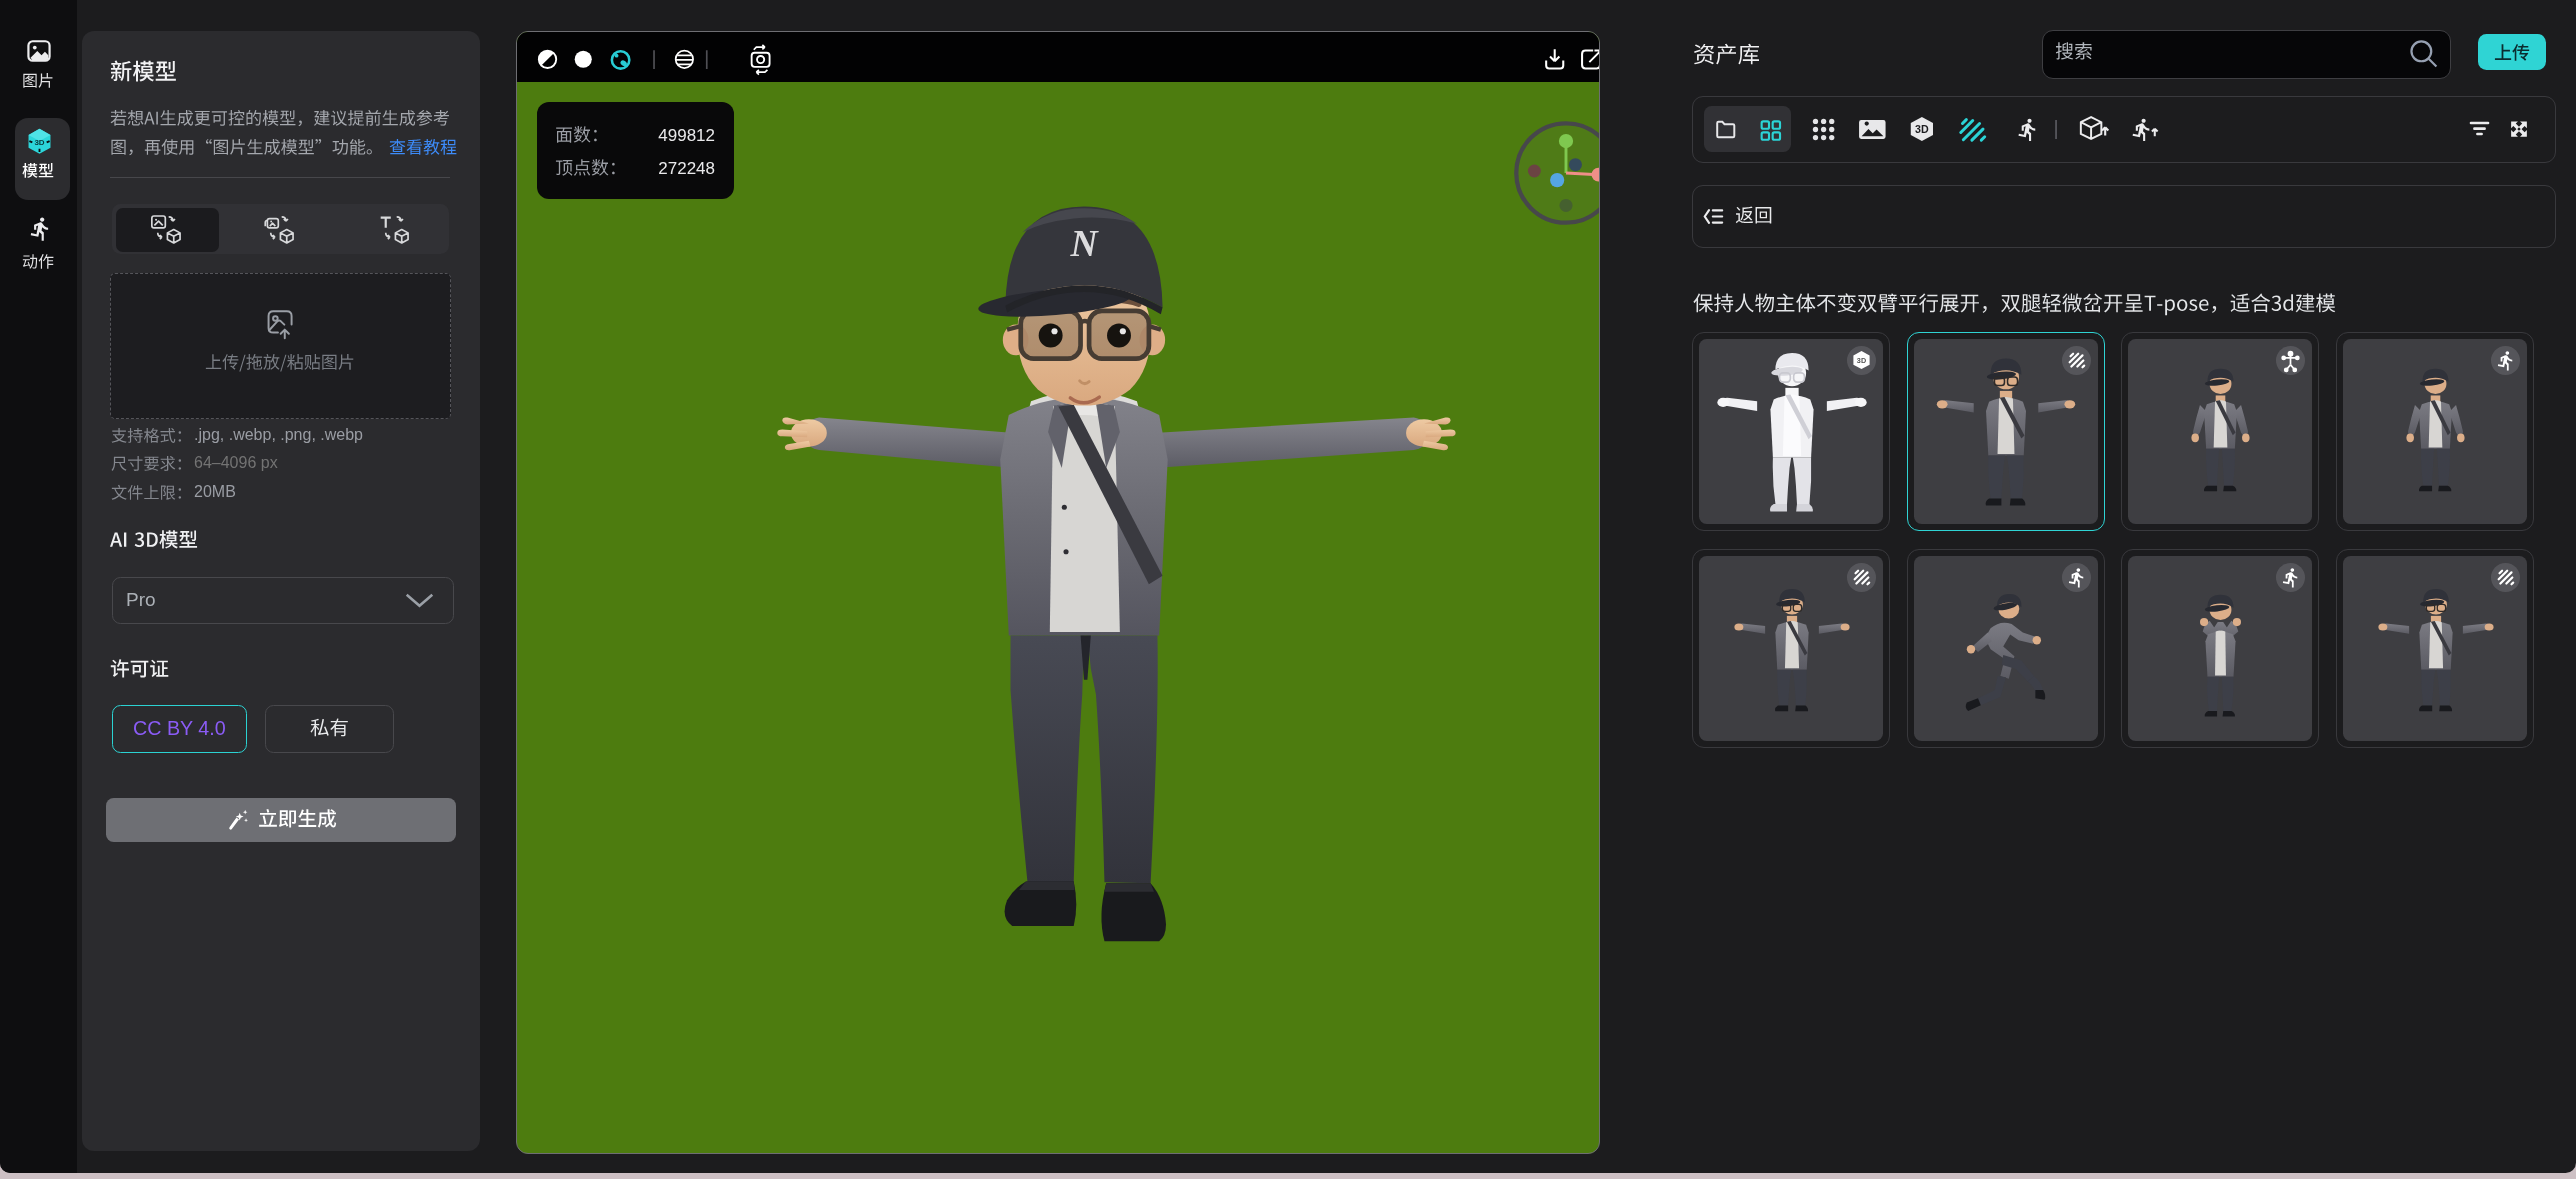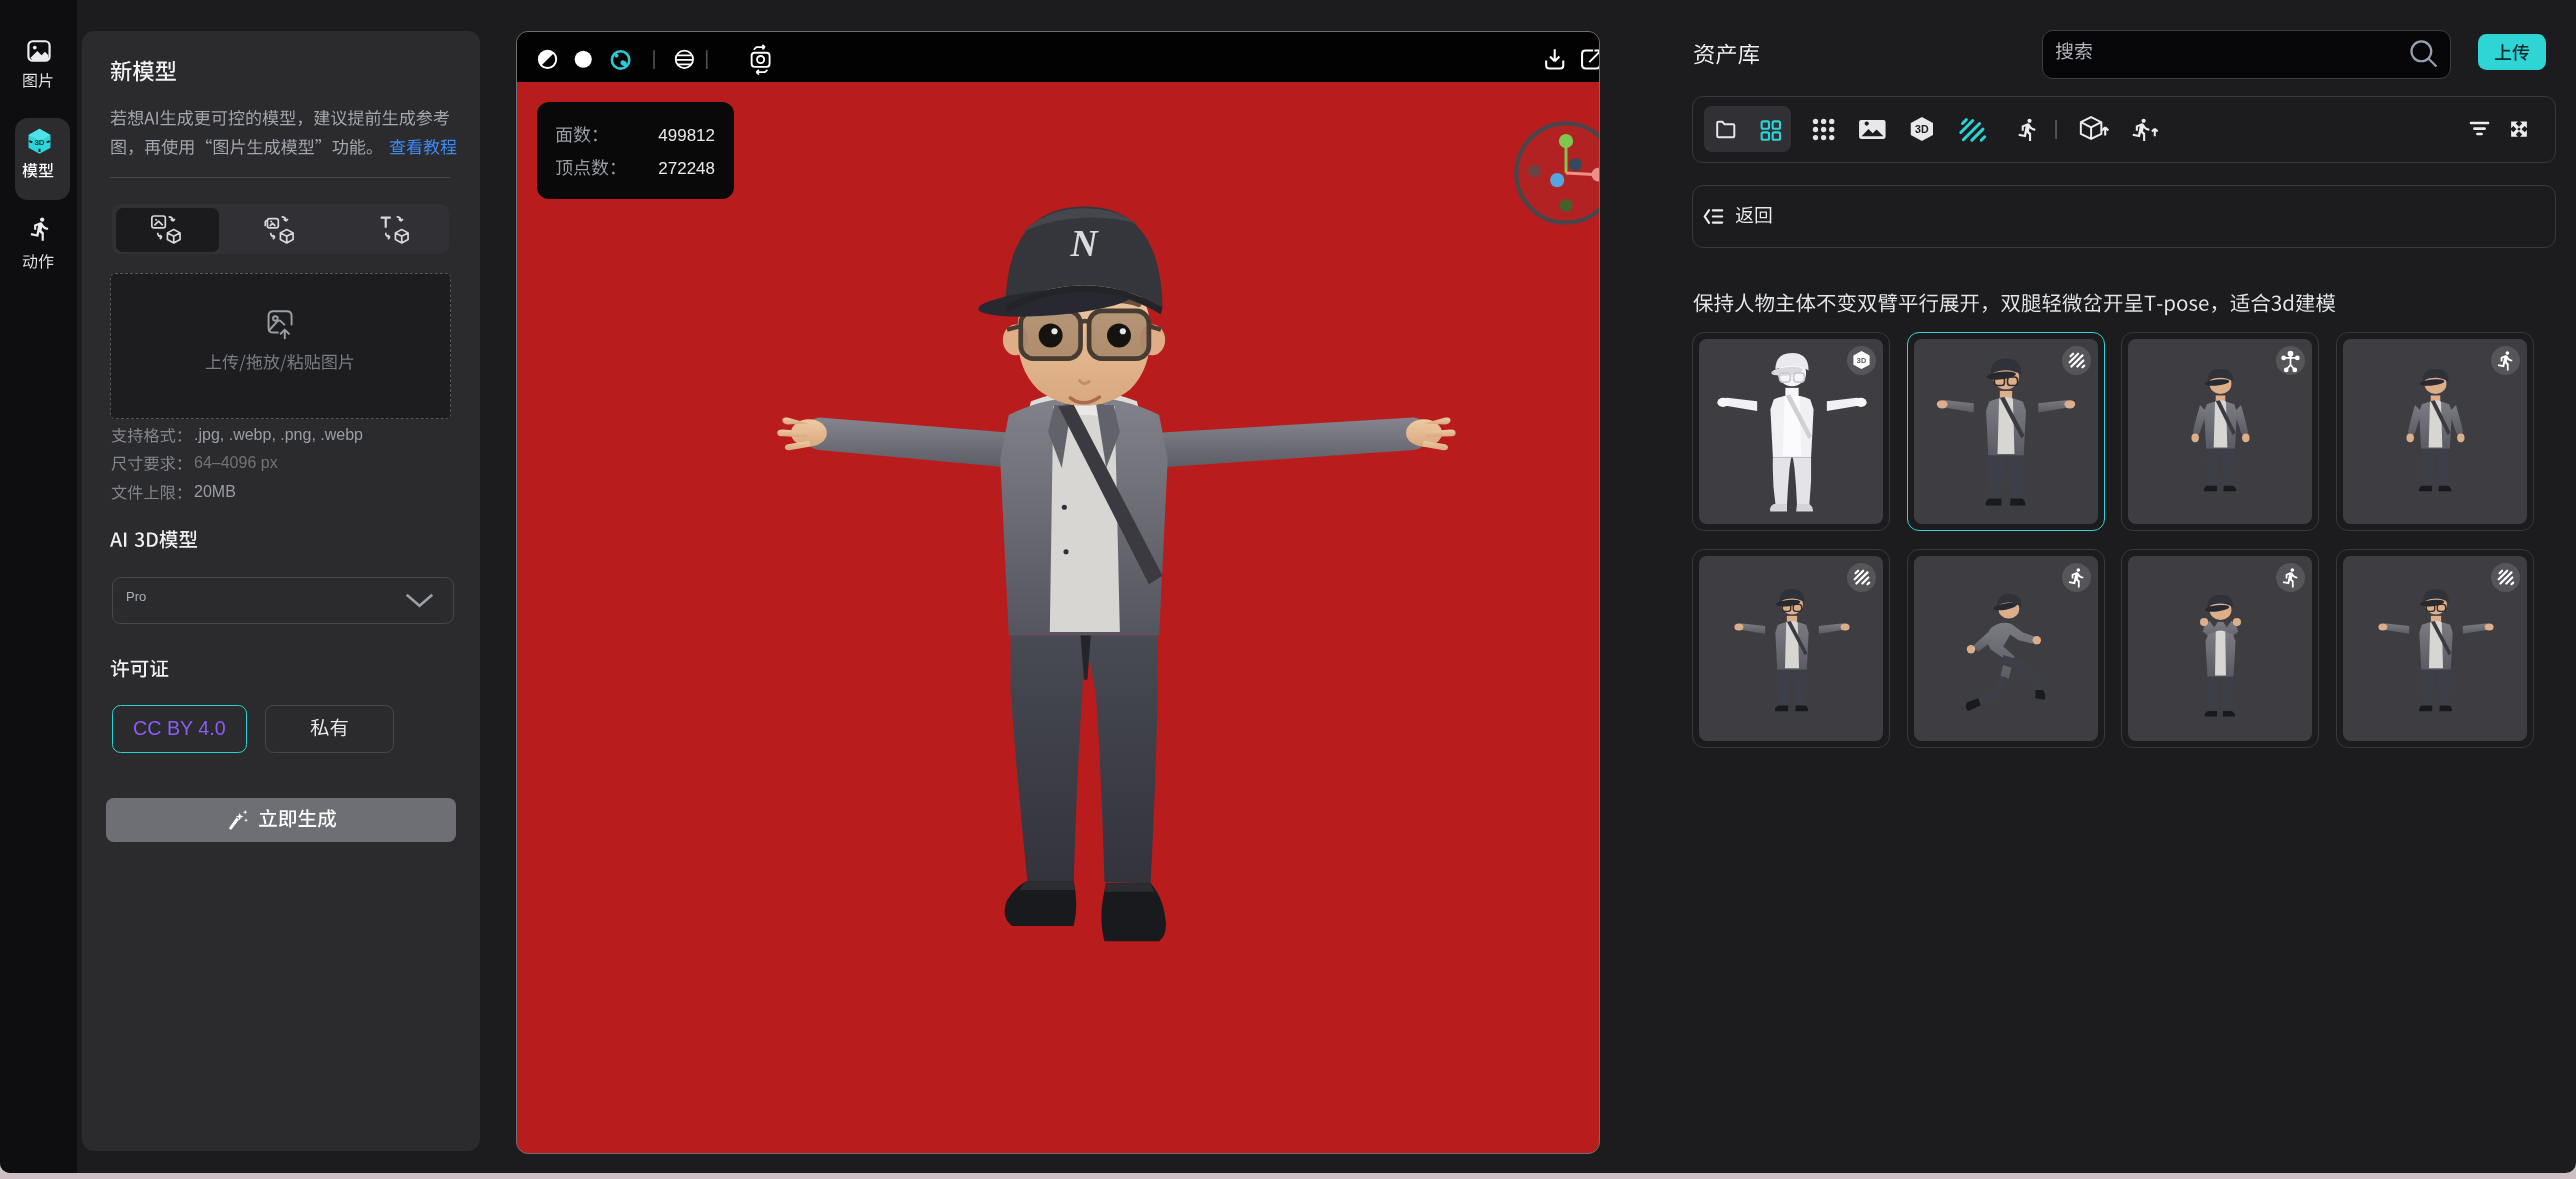--- a/index.html
+++ b/index.html
@@ -8,7 +8,7 @@
 .tx{position:absolute}
 .sidebar{position:absolute;left:0;top:0;width:77px;height:1173px;background:#0e0e10}
 .lpanel{position:absolute;left:82px;top:31px;width:398px;height:1120px;background:#2b2b2e;border-radius:12px}
-.viewer{position:absolute;left:516px;top:31px;width:1084px;height:1123px;background:#b91c1c;border:1.7px solid #6e6e73;border-radius:12px;overflow:hidden}
+.viewer{position:absolute;left:516px;top:31px;width:1084px;height:1123px;background:#4d7c0f;border:1.7px solid #6e6e73;border-radius:12px;overflow:hidden}
 .vtoolbar{position:absolute;left:0;top:0;width:100%;height:50px;background:#020203}
 .statsbox{position:absolute;left:19.7px;top:70px;width:197px;height:97px;background:#09090a;border-radius:12px}
 .searchbox{position:absolute;left:2042px;top:30px;width:409px;height:49px;background:#060608;border:1.3px solid #3e3e42;border-radius:11px}

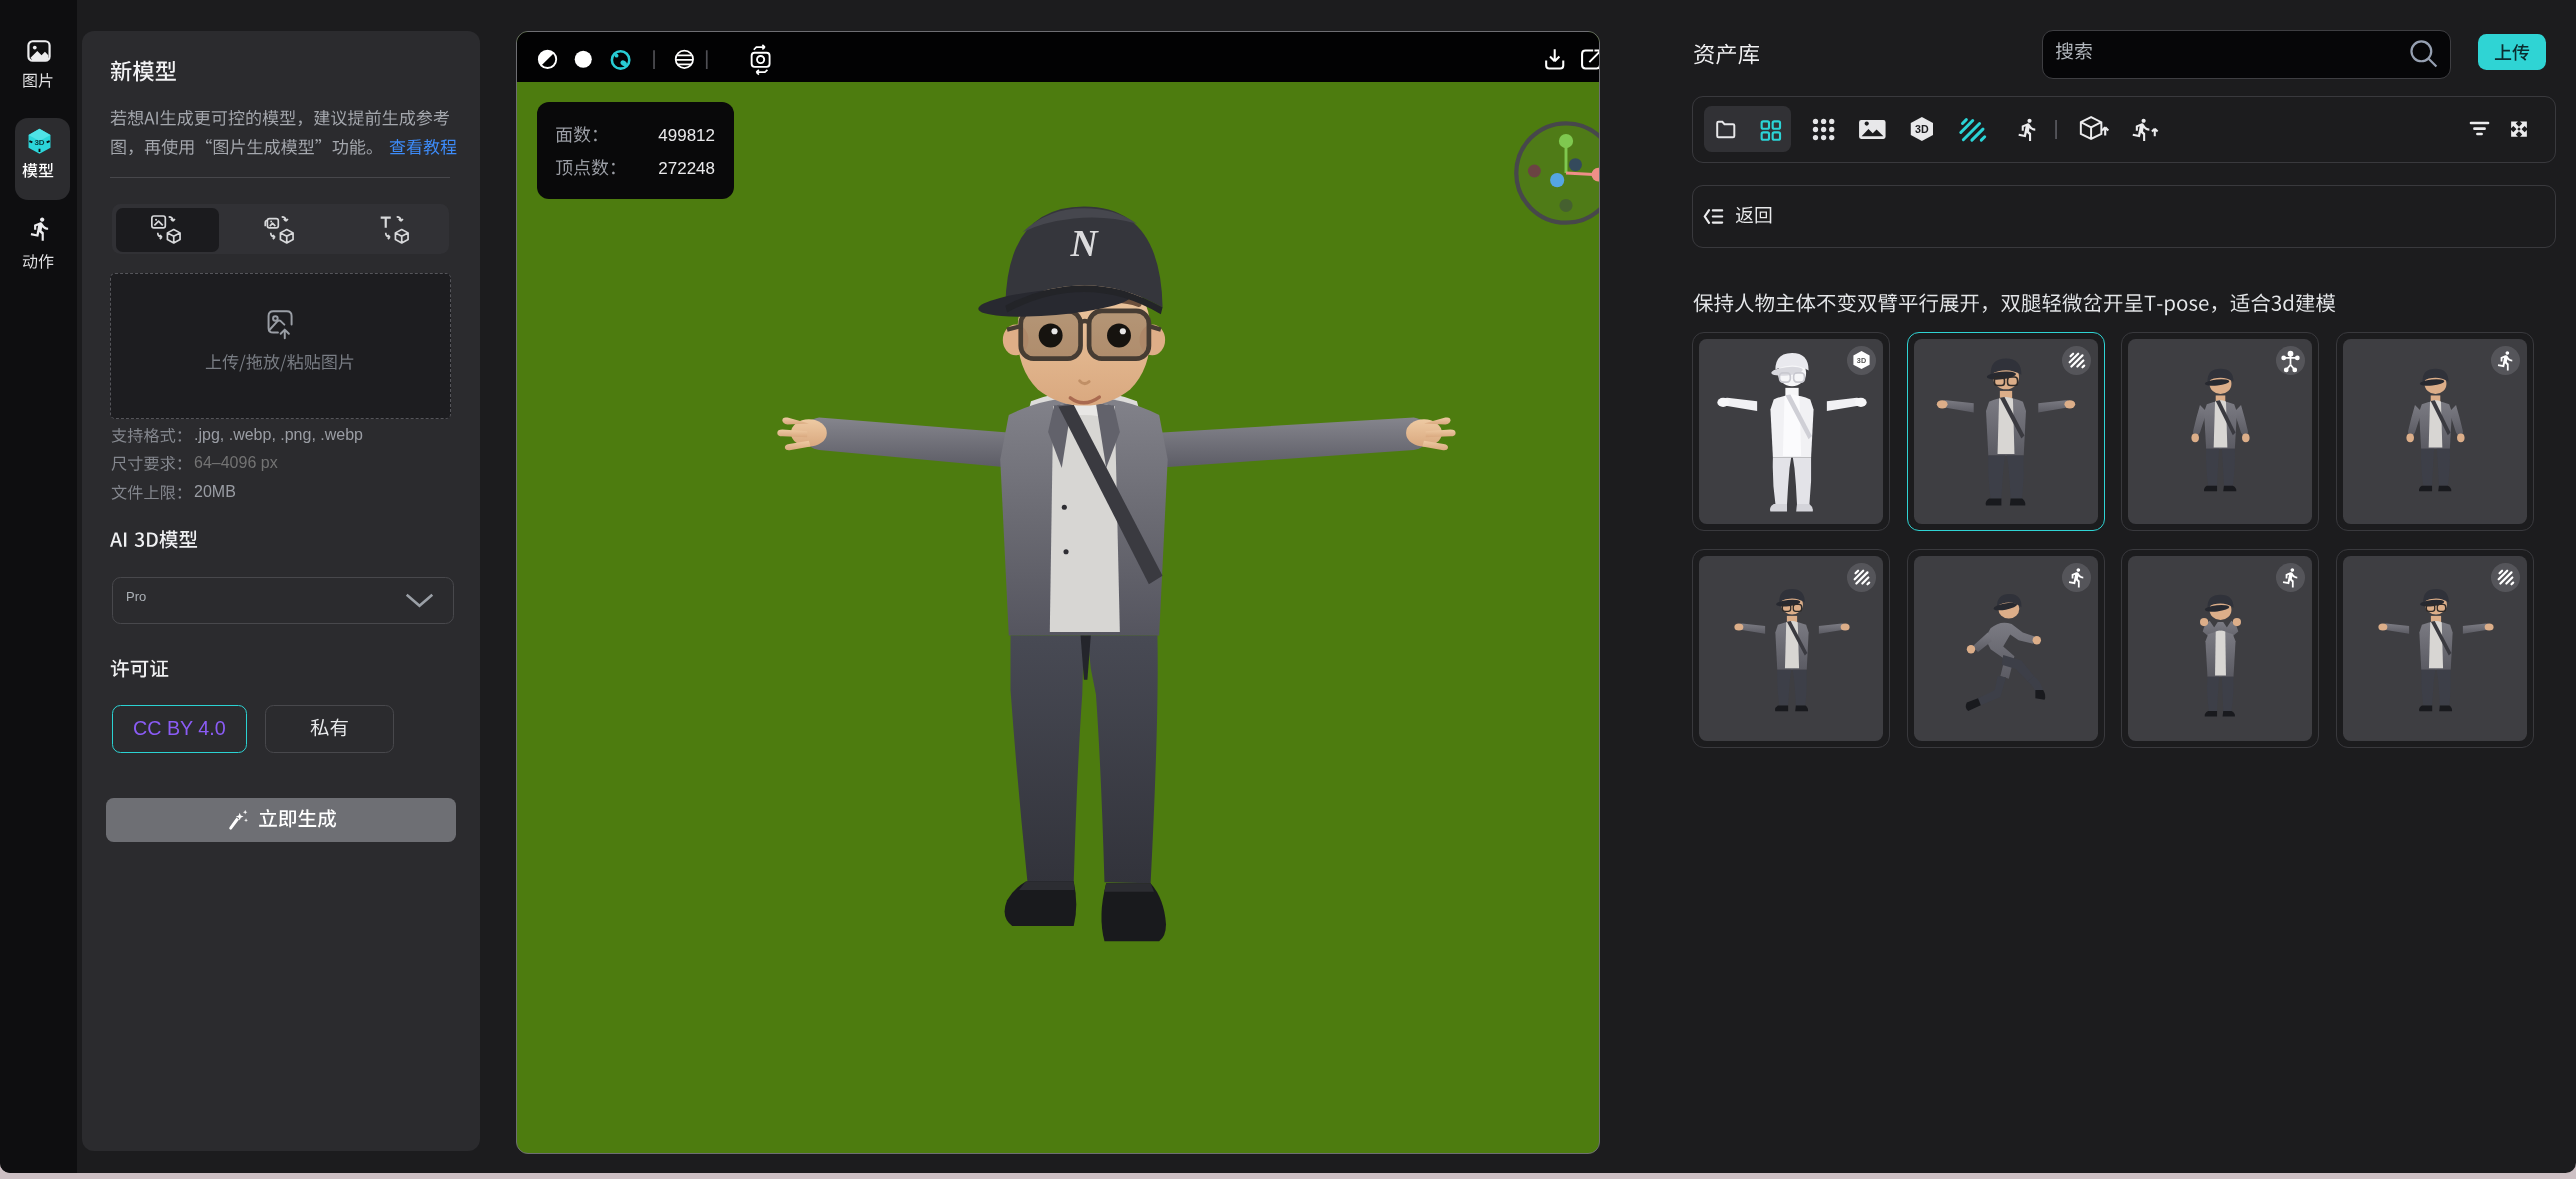--- a/index.html
+++ b/index.html
@@ -114,7 +114,7 @@
       <path d="M0 0 5.6 -16.9H8.7L14.3 0H11.5L8.7 -9.2Q8.3 -10.6 7.9 -12Q7.5 -13.4 7.1 -14.8H7.1Q6.7 -13.4 6.3 -12Q5.9 -10.6 5.5 -9.2L2.7 0ZM3.2 -4.8V-6.9H11.1V-4.8ZM16.5 0V-16.9H19.2V0ZM34.5 0.3Q33.1 0.3 32.1 -0Q31.1 -0.3 30.3 -0.9Q29.5 -1.4 29 -2L30.2 -3.7Q31 -3 32 -2.4Q32.9 -1.9 34.3 -1.9Q35.2 -1.9 35.9 -2.2Q36.6 -2.5 37.1 -3.2Q37.5 -3.8 37.5 -4.7Q37.5 -5.6 37 -6.3Q36.5 -7 35.5 -7.4Q34.4 -7.8 32.5 -7.8V-9.7Q34.1 -9.7 35.1 -10.1Q36.1 -10.5 36.5 -11.2Q36.9 -11.9 36.9 -12.7Q36.9 -13.8 36.2 -14.5Q35.5 -15.1 34.3 -15.1Q33.3 -15.1 32.5 -14.7Q31.7 -14.2 30.9 -13.5L29.5 -15.2Q30.6 -16.1 31.7 -16.7Q32.9 -17.2 34.4 -17.2Q35.9 -17.2 37.1 -16.7Q38.3 -16.2 38.9 -15.3Q39.6 -14.3 39.6 -12.9Q39.6 -11.4 38.8 -10.4Q38 -9.4 36.7 -8.9V-8.8Q37.6 -8.6 38.4 -8Q39.2 -7.4 39.7 -6.6Q40.1 -5.7 40.1 -4.5Q40.1 -3 39.4 -1.9Q38.6 -0.9 37.3 -0.3Q36 0.3 34.5 0.3ZM43.6 0V-16.9H48Q50.7 -16.9 52.5 -16Q54.3 -15 55.3 -13.2Q56.2 -11.3 56.2 -8.5Q56.2 -5.8 55.3 -3.9Q54.3 -2 52.5 -1Q50.7 0 48.2 0ZM46.3 -2.2H47.9Q49.7 -2.2 50.9 -2.9Q52.2 -3.6 52.8 -5Q53.5 -6.4 53.5 -8.5Q53.5 -10.7 52.8 -12Q52.2 -13.4 50.9 -14.1Q49.7 -14.8 47.9 -14.8H46.3ZM65.9 -17.7H79.3V-15.8H65.9ZM65.5 -4.9H79.3V-3.1H65.5ZM69 -19.4H71.1V-14.3H69ZM74.2 -19.4H76.3V-14.3H74.2ZM68.7 -9.5V-8.1H76V-9.5ZM68.7 -12.3V-11H76V-12.3ZM66.7 -13.9H78.1V-6.5H66.7ZM71.3 -6.8H73.5Q73.3 -5.1 72.9 -3.7Q72.5 -2.4 71.7 -1.3Q70.9 -0.2 69.5 0.6Q68.1 1.4 65.9 1.9Q65.7 1.6 65.4 1Q65 0.5 64.7 0.2Q66.7 -0.2 68 -0.8Q69.2 -1.5 69.9 -2.3Q70.6 -3.2 70.9 -4.3Q71.2 -5.4 71.3 -6.8ZM74 -4.2Q74.6 -2.6 76.2 -1.5Q77.7 -0.3 79.9 0.1Q79.6 0.3 79.4 0.6Q79.1 1 78.9 1.3Q78.7 1.6 78.5 1.9Q76.1 1.3 74.5 -0.2Q72.9 -1.7 72.1 -3.9ZM58.6 -15H65.6V-13H58.6ZM61.3 -19.4H63.3V1.9H61.3ZM61.5 -13.6 62.7 -13.2Q62.5 -11.8 62.1 -10.3Q61.7 -8.8 61.3 -7.3Q60.8 -5.9 60.3 -4.7Q59.8 -3.4 59.2 -2.5Q59.1 -2.8 58.9 -3.2Q58.7 -3.6 58.5 -4Q58.3 -4.4 58.1 -4.7Q58.6 -5.4 59.2 -6.5Q59.7 -7.5 60.1 -8.7Q60.6 -10 60.9 -11.2Q61.2 -12.5 61.5 -13.6ZM63.2 -12.3Q63.4 -12 63.9 -11.4Q64.3 -10.8 64.7 -10Q65.2 -9.3 65.6 -8.7Q66 -8 66.1 -7.8L64.8 -6.2Q64.6 -6.7 64.3 -7.4Q63.9 -8.2 63.5 -8.9Q63.2 -9.7 62.8 -10.4Q62.4 -11.1 62.2 -11.5ZM82.7 -18.5H93.1V-16.6H82.7ZM81.9 -13.8H93.6V-11.8H81.9ZM81.6 -0.9H102.4V1.2H81.6ZM83.9 -5.3H100V-3.3H83.9ZM89.2 -17.8H91.2V-7.1H89.2ZM91 -7.5H93.2V0.6H91ZM94.9 -18.1H96.9V-10.3H94.9ZM99.1 -19.2H101.2V-9.1Q101.2 -8.3 101 -7.9Q100.8 -7.4 100.2 -7.2Q99.6 -6.9 98.8 -6.9Q97.9 -6.8 96.7 -6.8Q96.6 -7.2 96.4 -7.8Q96.2 -8.4 96 -8.8Q96.9 -8.7 97.7 -8.7Q98.4 -8.7 98.7 -8.7Q99 -8.8 99 -8.8Q99.1 -8.9 99.1 -9.1ZM84.7 -17.7H86.7V-13.7Q86.7 -12.5 86.5 -11.2Q86.2 -9.9 85.4 -8.6Q84.6 -7.4 83 -6.5Q82.9 -6.7 82.6 -7Q82.4 -7.3 82.1 -7.6Q81.8 -7.9 81.6 -8Q83 -8.8 83.7 -9.8Q84.3 -10.8 84.5 -11.8Q84.7 -12.8 84.7 -13.8Z" fill="#eff0f2"></path>
     </svg>
 <div class="abs" style="left:112px;top:577px;width:342px;height:47px;border:1.3px solid #48484c;border-radius:8.5px"></div>
-<div class="tx" style="left:126px;top:589px;color:#abb0b6;font-size:13px">Pro</div>
+<div class="tx" style="left:126px;top:589px;color:#abb0b6;font-size:19px">Pro</div>
 <svg class="abs" style="left:405px;top:593px" width="29" height="15.4" viewBox="0 0 34 18" fill="none" stroke="#9ba0a7" stroke-width="3">
       <path d="M2 2 L17 15 L32 2"></path>
     </svg>

